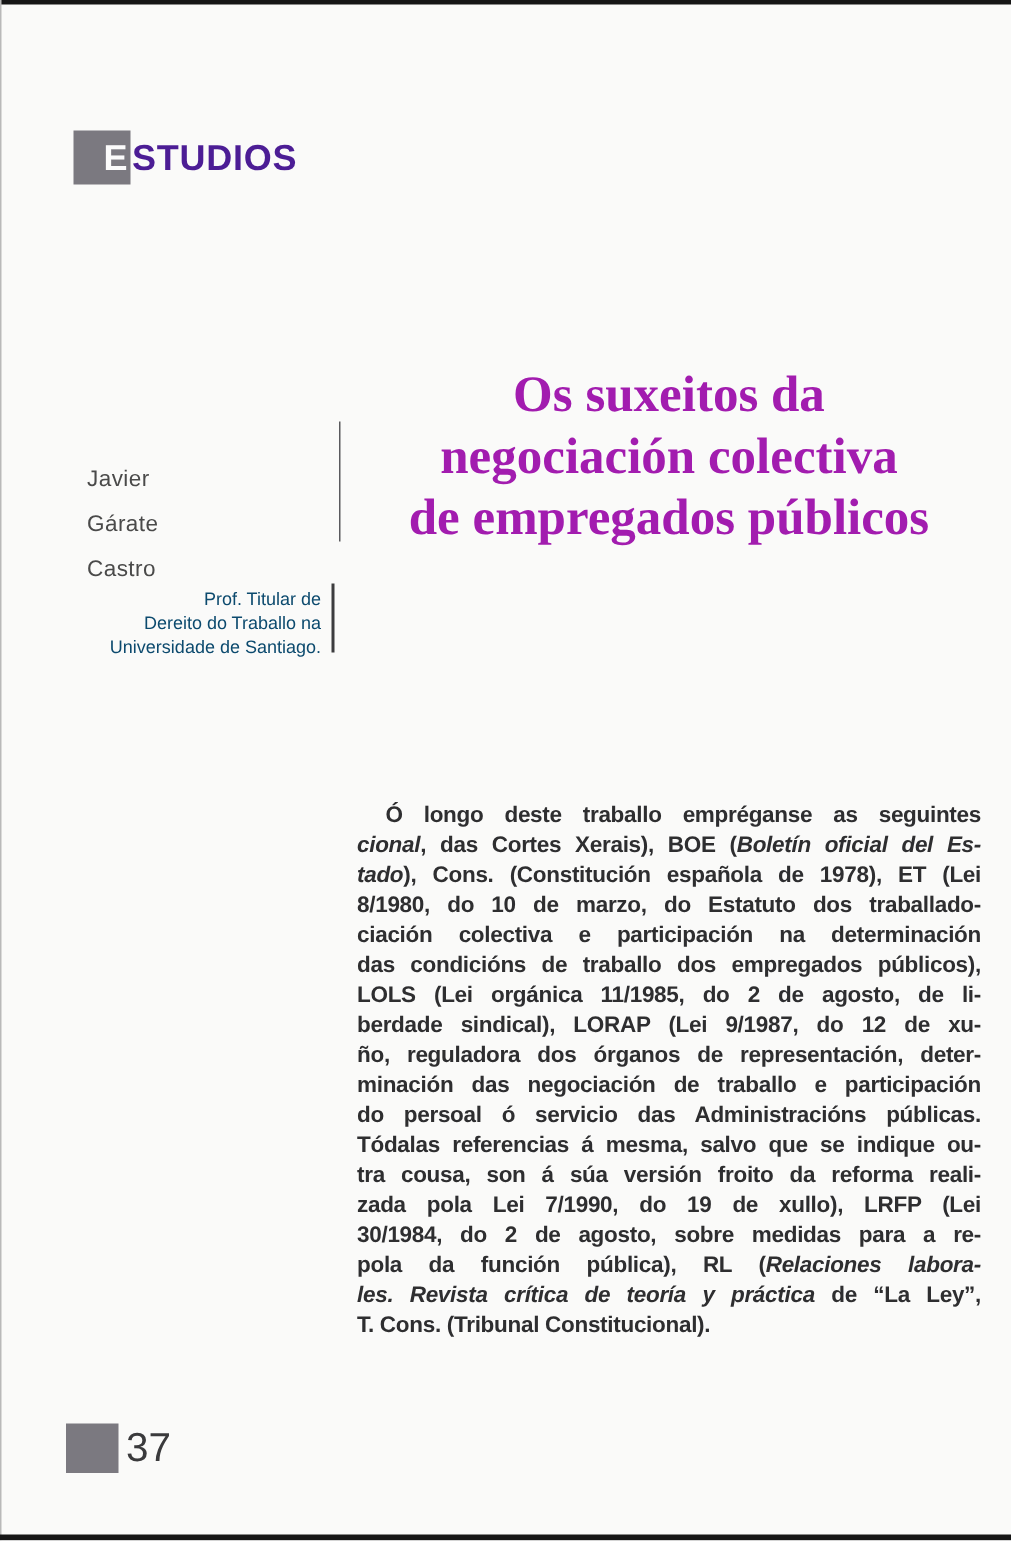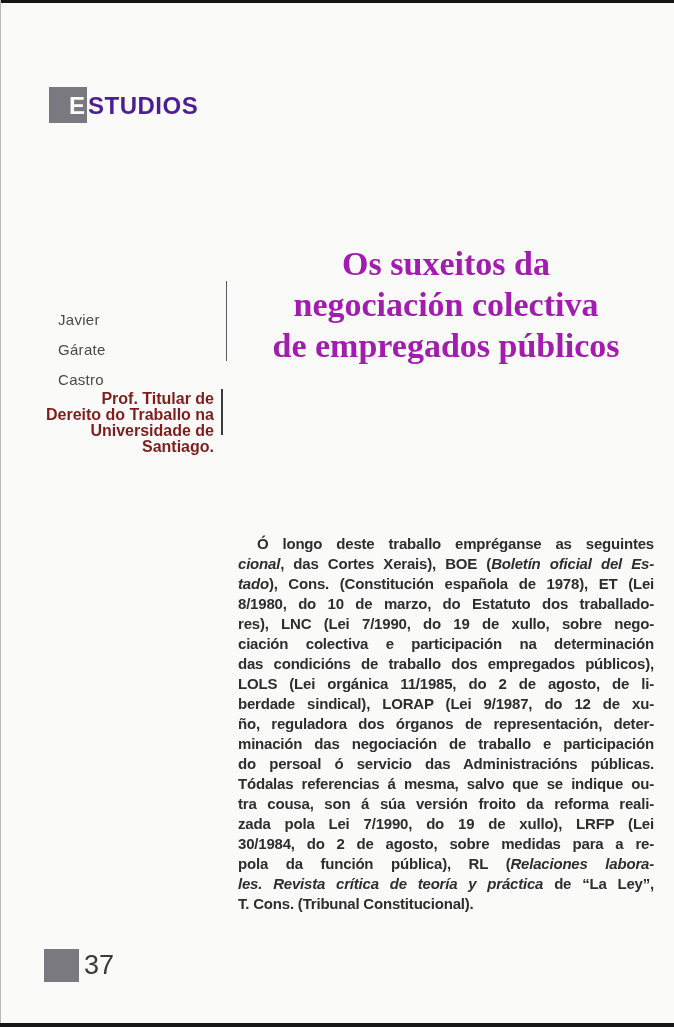--- a/index.html
+++ b/index.html
@@ -58,9 +58,8 @@
   }
   .affiliation {
     position: absolute; left: 18px; top: 391px; width: 196px;
-    text-align: right; font-size: 16px; line-height: 16px;
-    color: #7f1d1d;
-    font-weight: bold;
+    text-align: right; font-size: 12px; line-height: 16px;
+    color: #0c4a6e;
   }
   .affiliation-rule {
     position: absolute; left: 221px; top: 389px;

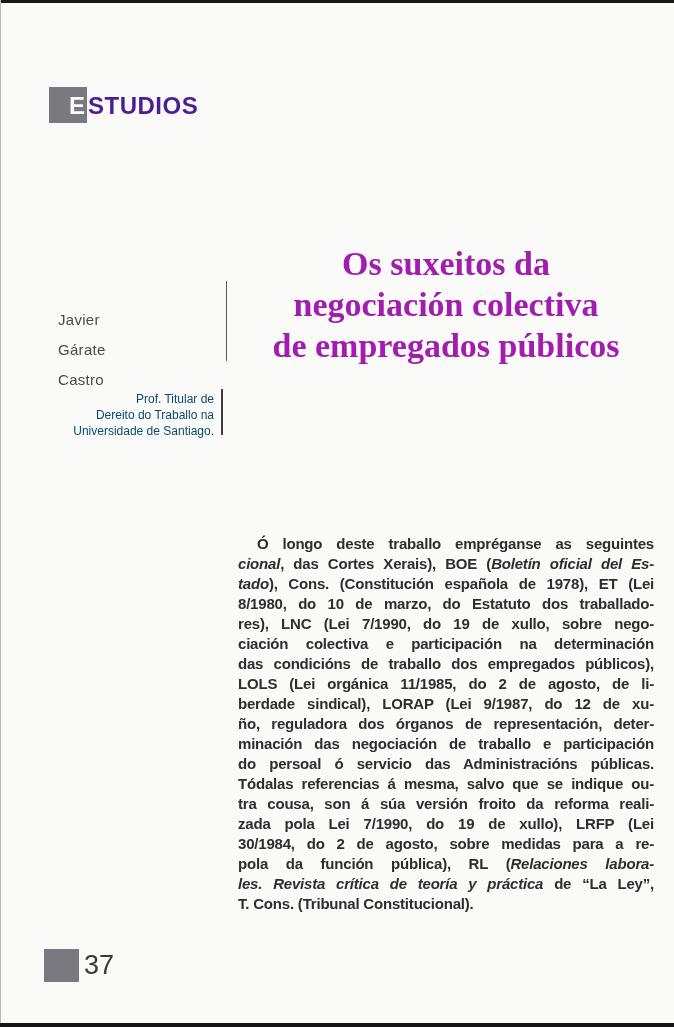--- a/index.html
+++ b/index.html
@@ -145,7 +145,6 @@
       <div class="body-line"><span class="it">cional</span><span>, das Cortes Xerais), BOE (</span><span class="it">Boletín oficial del Es-</span></div>
       <div class="body-line"><span class="it">tado</span><span>), Cons. (Constitución española de 1978), ET (Lei</span></div>
       <div class="body-line"><span>8/1980, do 10 de marzo, do Estatuto dos traballado-</span></div>
-      <div class="body-line"><span>res), LNC (Lei 7/1990, do 19 de xullo, sobre nego-</span></div>
       <div class="body-line"><span>ciación colectiva e participación na determinación</span></div>
       <div class="body-line"><span>das condicións de traballo dos empregados públicos),</span></div>
       <div class="body-line"><span>LOLS (Lei orgánica 11/1985, do 2 de agosto, de li-</span></div>

